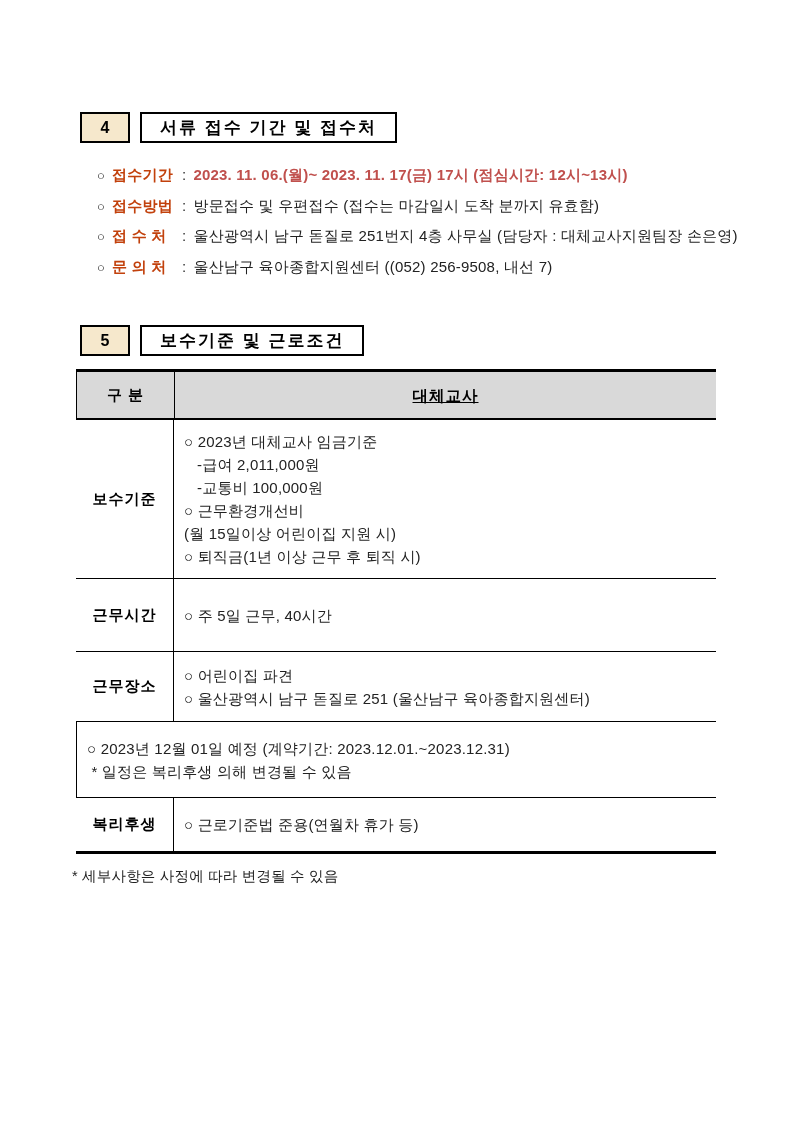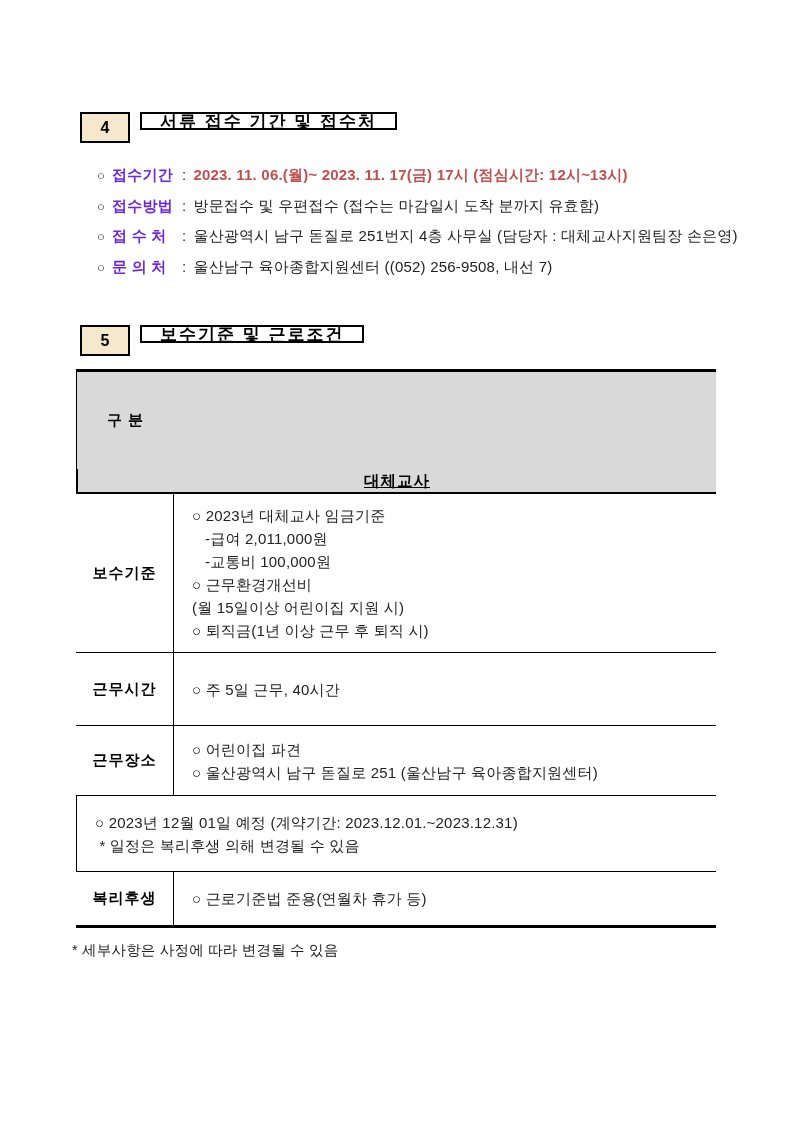--- a/index.html
+++ b/index.html
@@ -39,7 +39,7 @@
   }
   .title-box {
     margin-left: 10px;
-    height: 18px;
+    height: 31px;
     border: 2px solid #000000;
     display: flex;
     align-items: center;

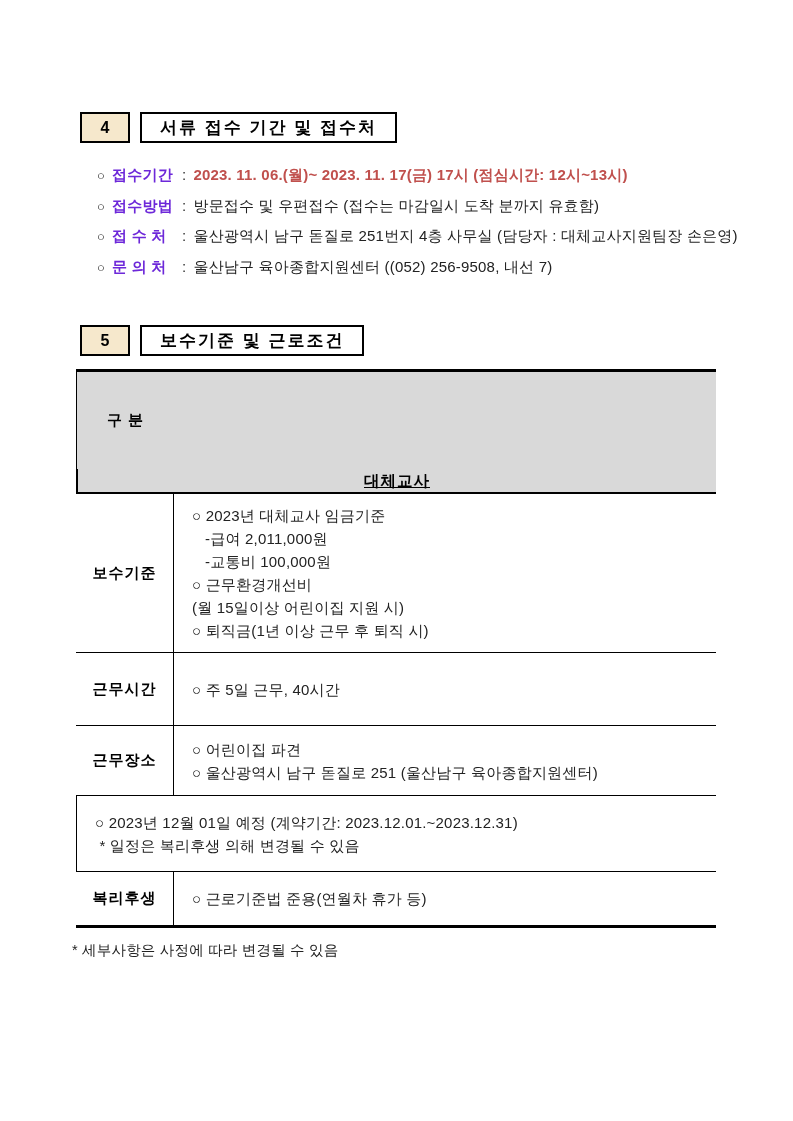--- a/index.html
+++ b/index.html
@@ -71,7 +71,7 @@
   .info-label {
     font-weight: 700;
     min-width: 66px;
-    color: #6d28d9;
+    color: #c2410c;
   }
   .info-colon { margin: 0 7px 0 4px; color: #333; }
   .info-text { color: #222222; }

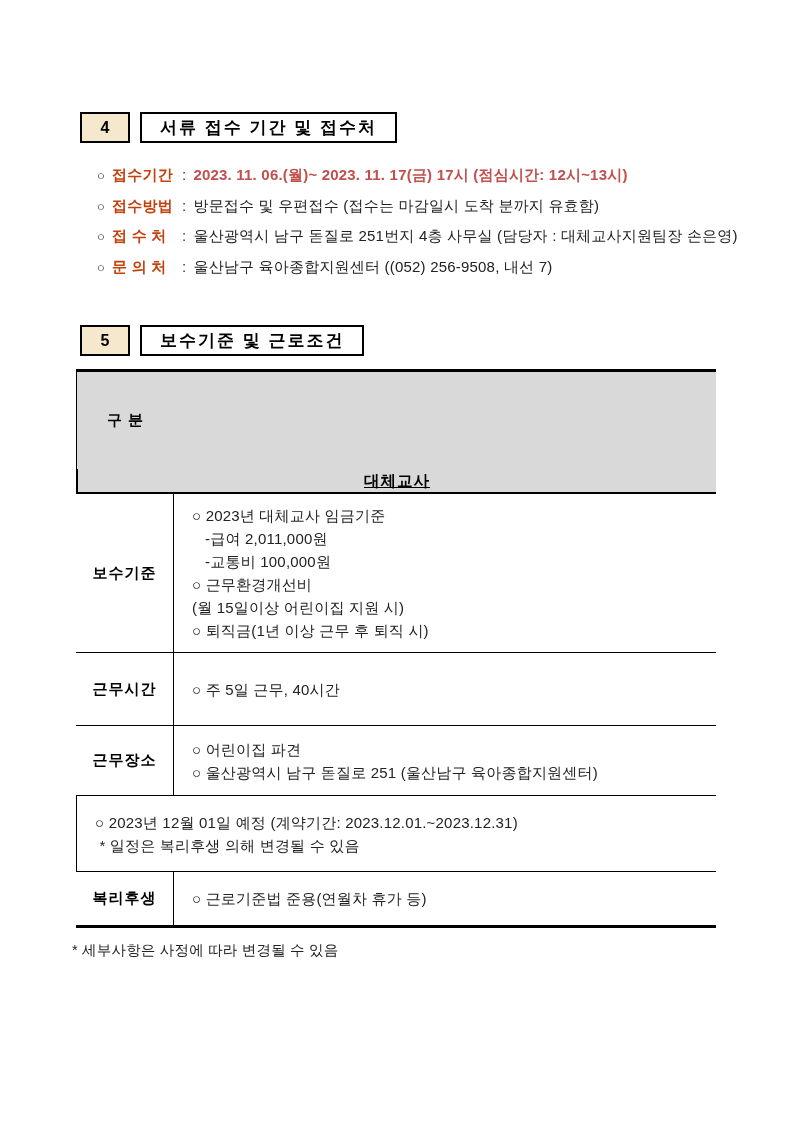--- a/index.html
+++ b/index.html
@@ -95,7 +95,6 @@
     border-left: 1px solid #000000;
     border-bottom: 2px solid #000000;
     min-height: 48px;
-    flex-direction: column;
   }
   .t-head + .t-row { border-top: none; }
   .cell-label {

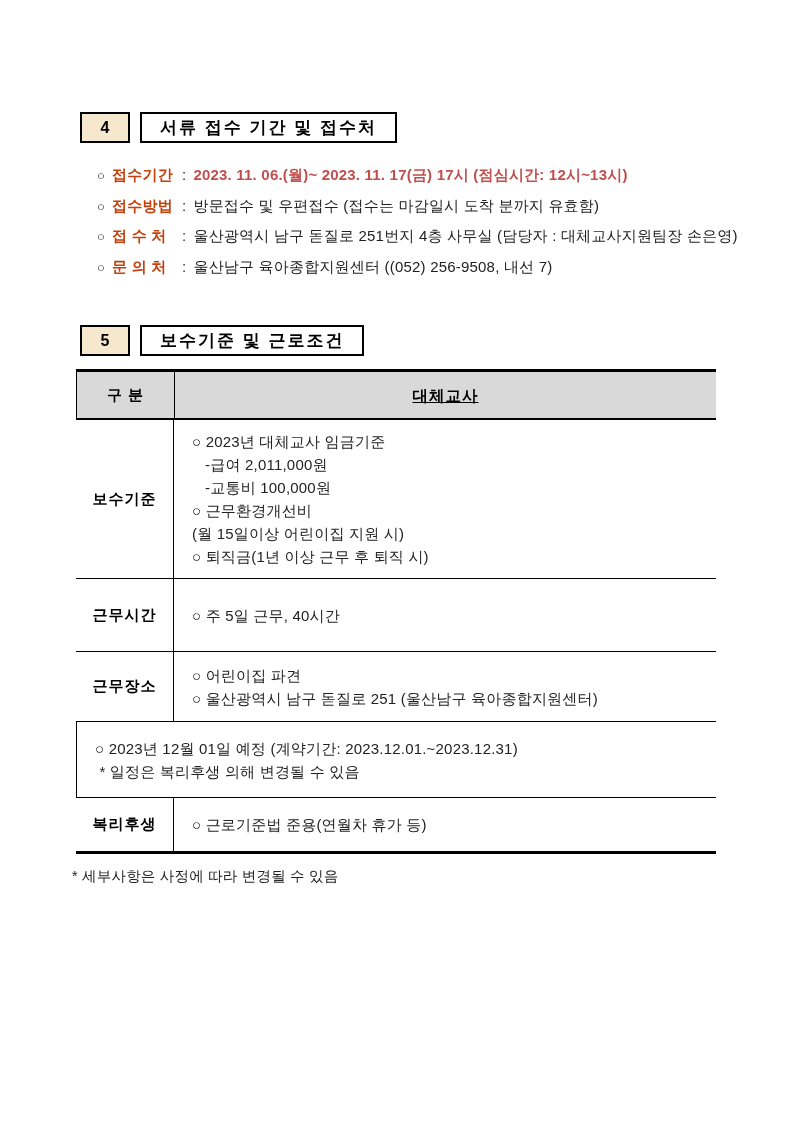--- a/index.html
+++ b/index.html
@@ -115,7 +115,7 @@
     display: flex;
     flex-direction: column;
     justify-content: center;
-    padding: 10px 8px 10px 18px;
+    padding: 10px 8px 10px 10px;
     font-size: 15px;
     line-height: 23px;
     color: #222222;

